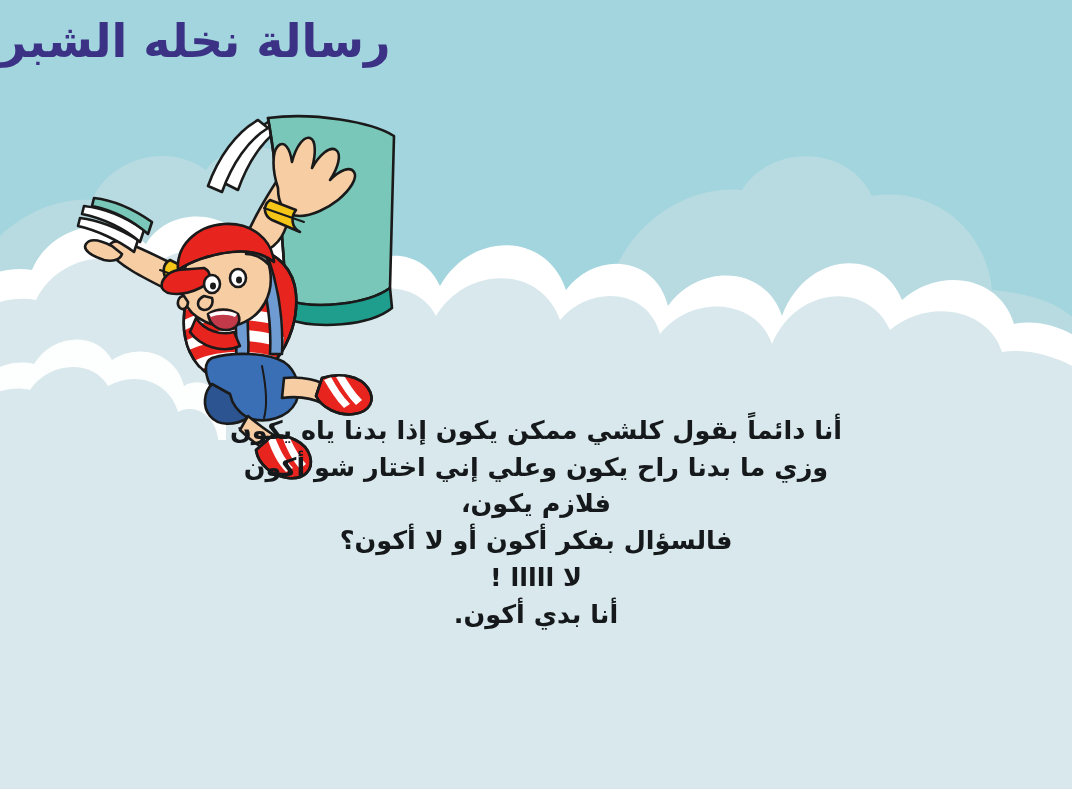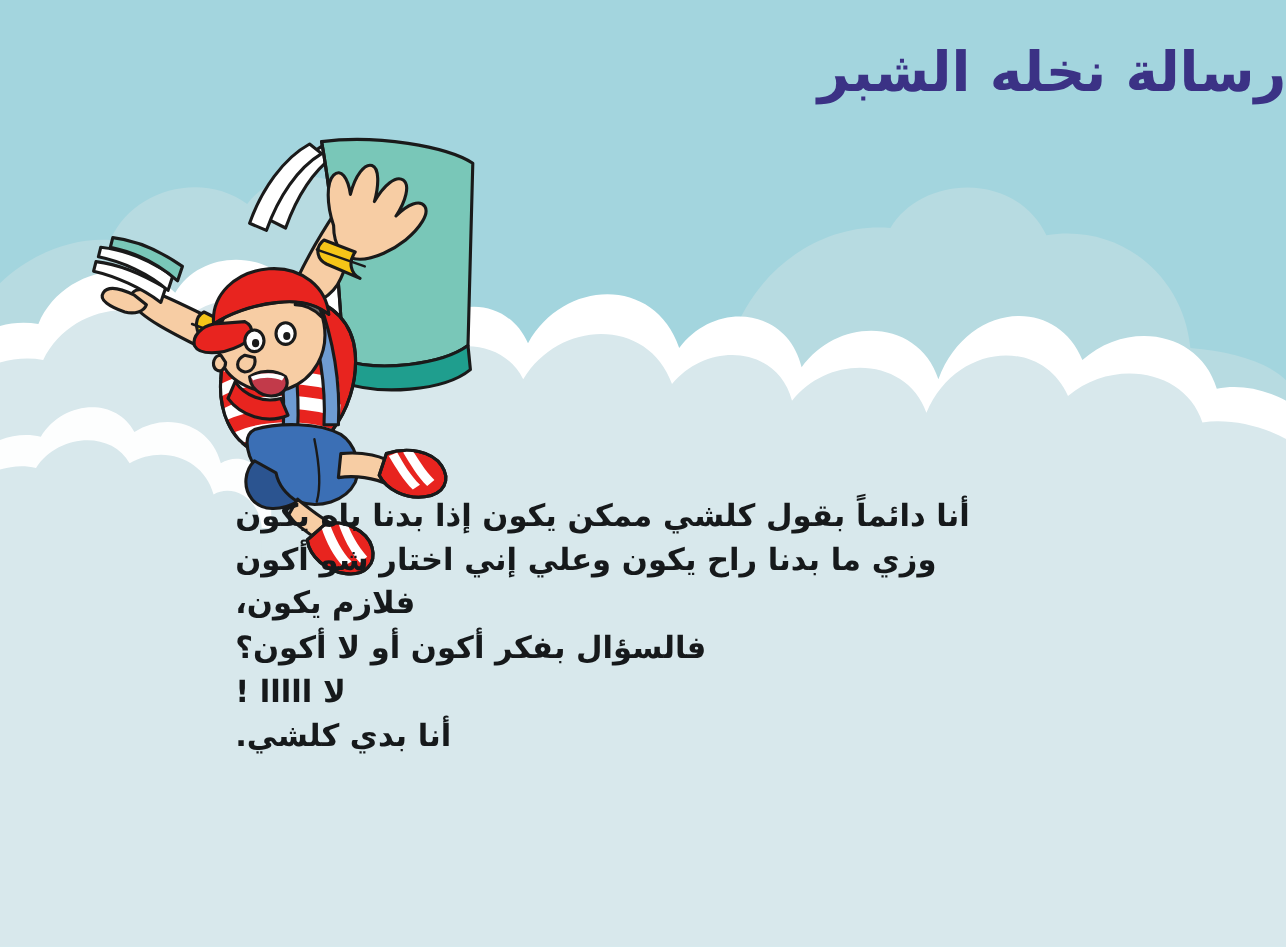--- a/index.html
+++ b/index.html
@@ -27,7 +27,7 @@
     top: 14px;
     left: 0;
     width: 100%;
-    text-align: right;
+    text-align: left;
     font-size: 46px;
     font-weight: bold;
     letter-spacing: 0.5px;
@@ -36,7 +36,6 @@
     direction: rtl;
     white-space: nowrap;
     z-index: 30;
-    margin-top: 19px;
   }
 
   

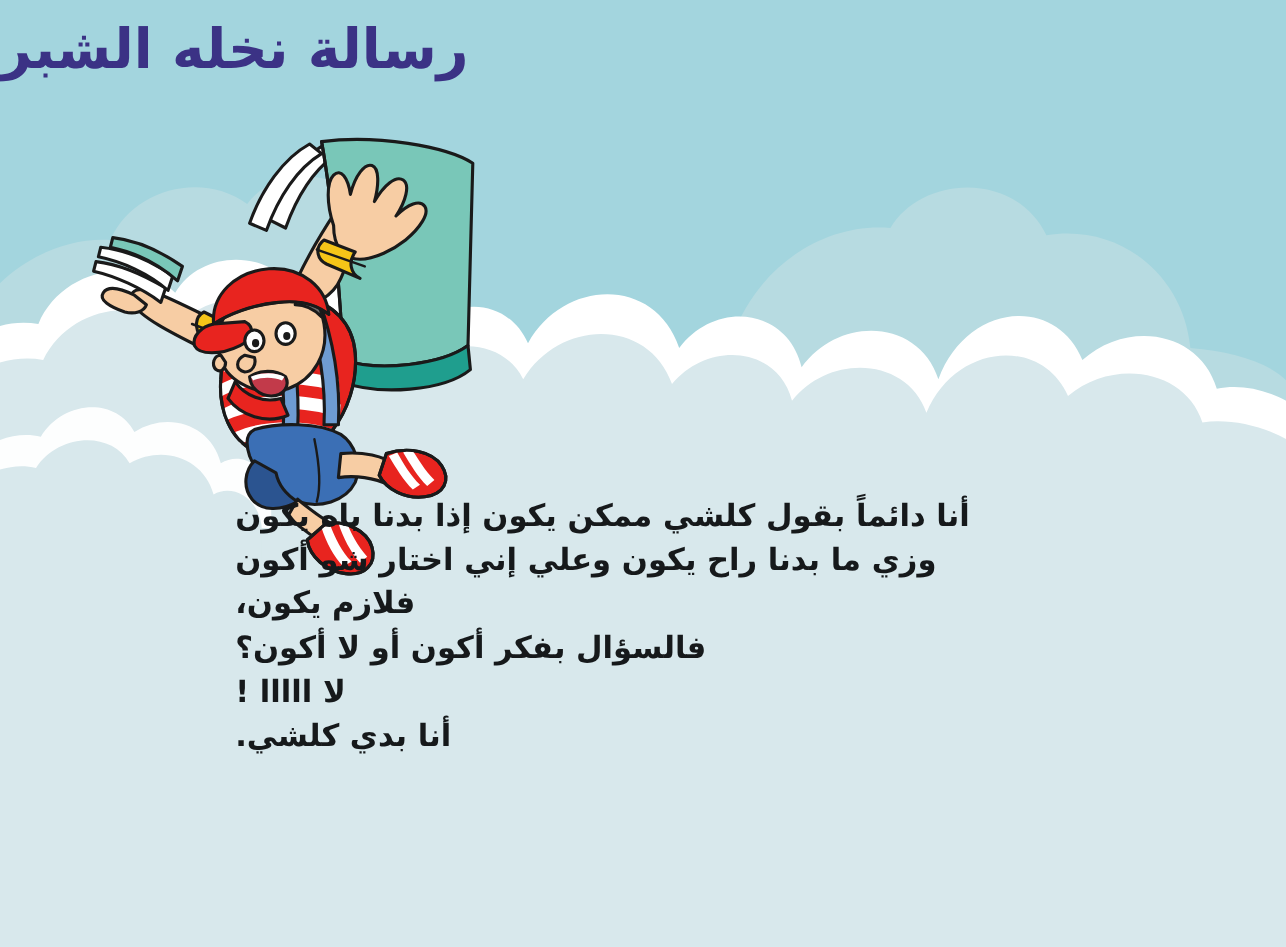--- a/index.html
+++ b/index.html
@@ -45,7 +45,7 @@
     left: 50%;
     transform: translateX(-50%);
     width: 680px;
-    text-align: left;
+    text-align: center;
     direction: rtl;
     z-index: 30;
     color: #16191b;

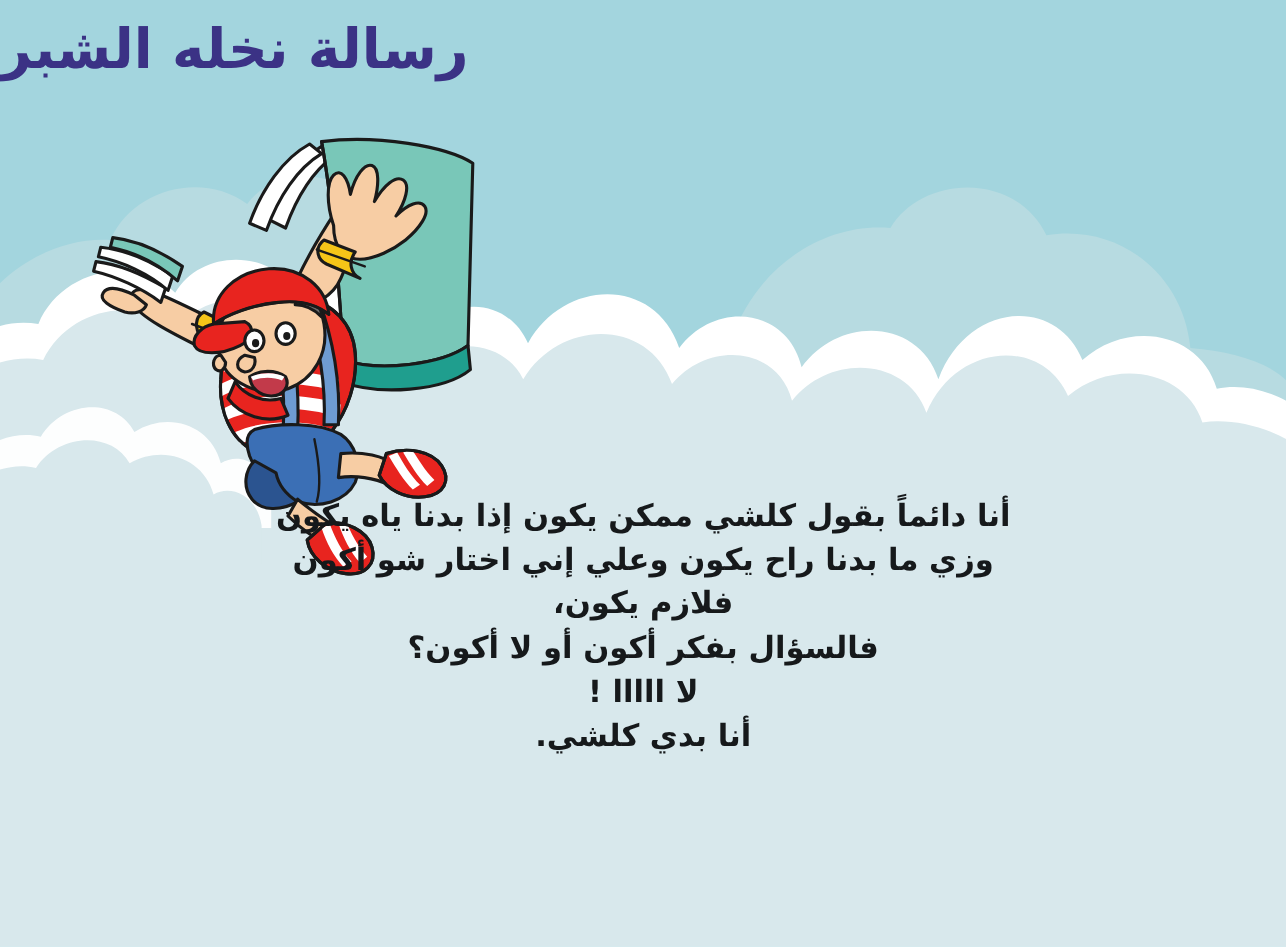--- a/index.html
+++ b/index.html
@@ -314,7 +314,7 @@
     <div class="line">فلازم يكون،</div>
     <div class="line">فالسؤال بفكر أكون أو لا أكون؟</div>
     <div class="line">لا ااااا !</div>
-    <div class="line">أنا بدي كلشي.</div>
+    <div class="line">أنا بدي أكون.</div>
   </div>
 
 </div>

